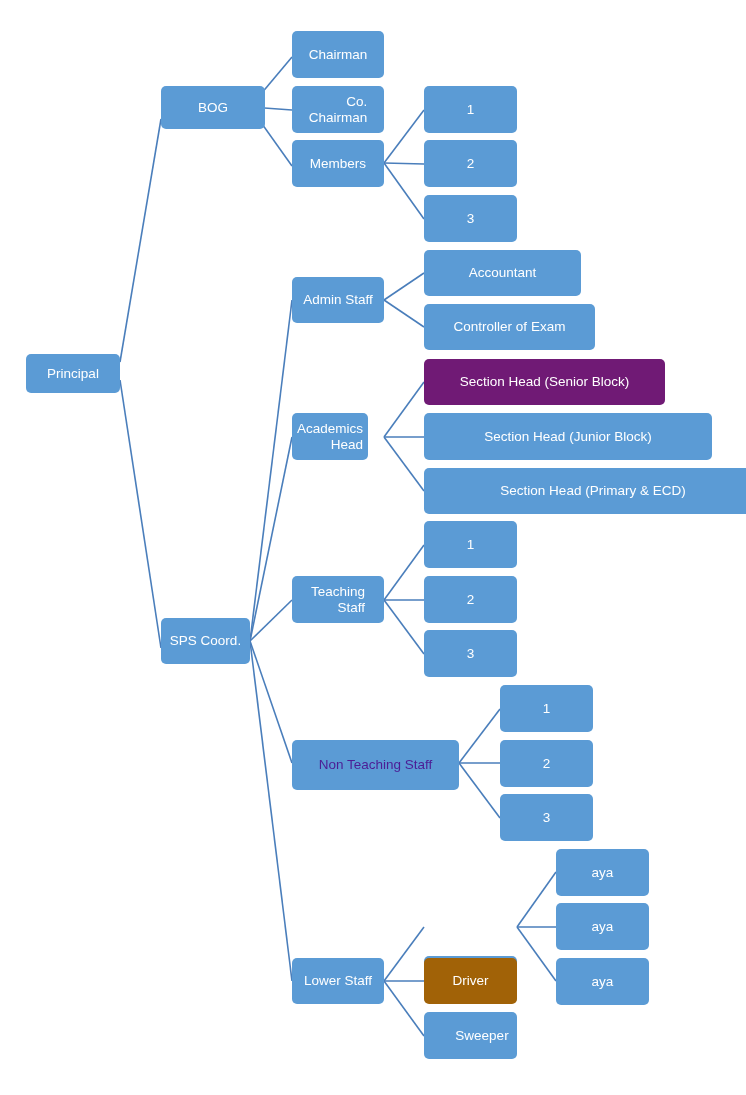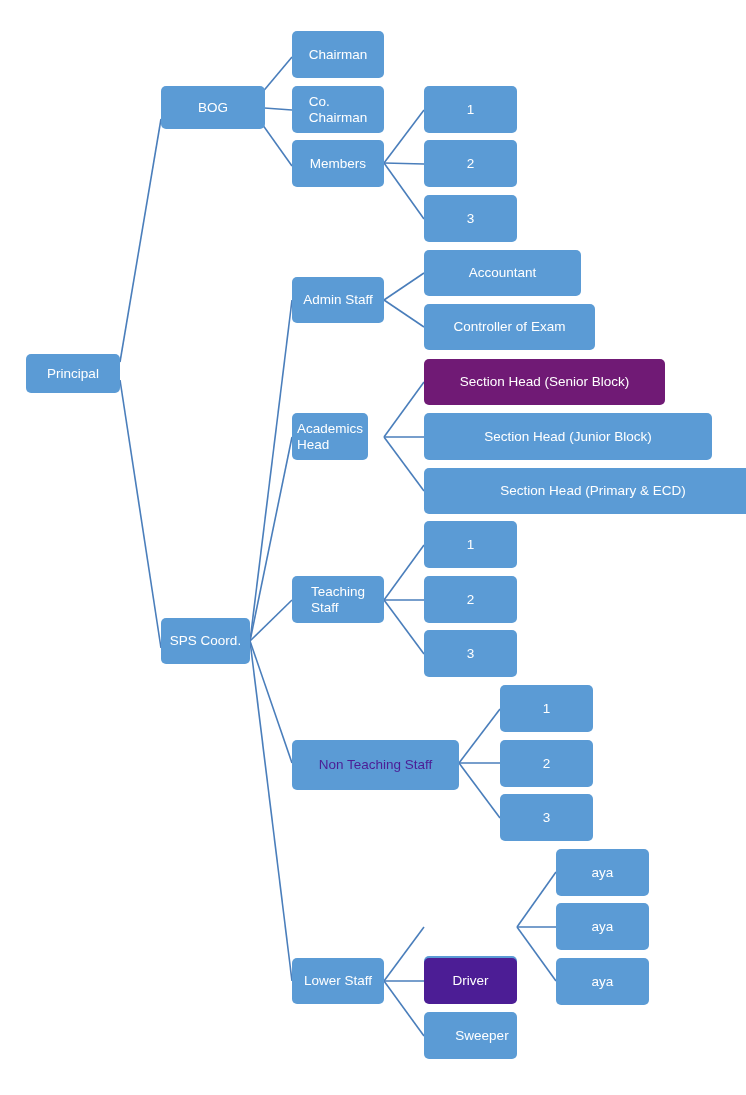--- a/index.html
+++ b/index.html
@@ -34,7 +34,7 @@
     display: flex;
     align-items: center;
     justify-content: center;
-    text-align: left;
+    text-align: right;
     font-size: 13.5px;
     line-height: 1.12;
     padding: 2px 4px;

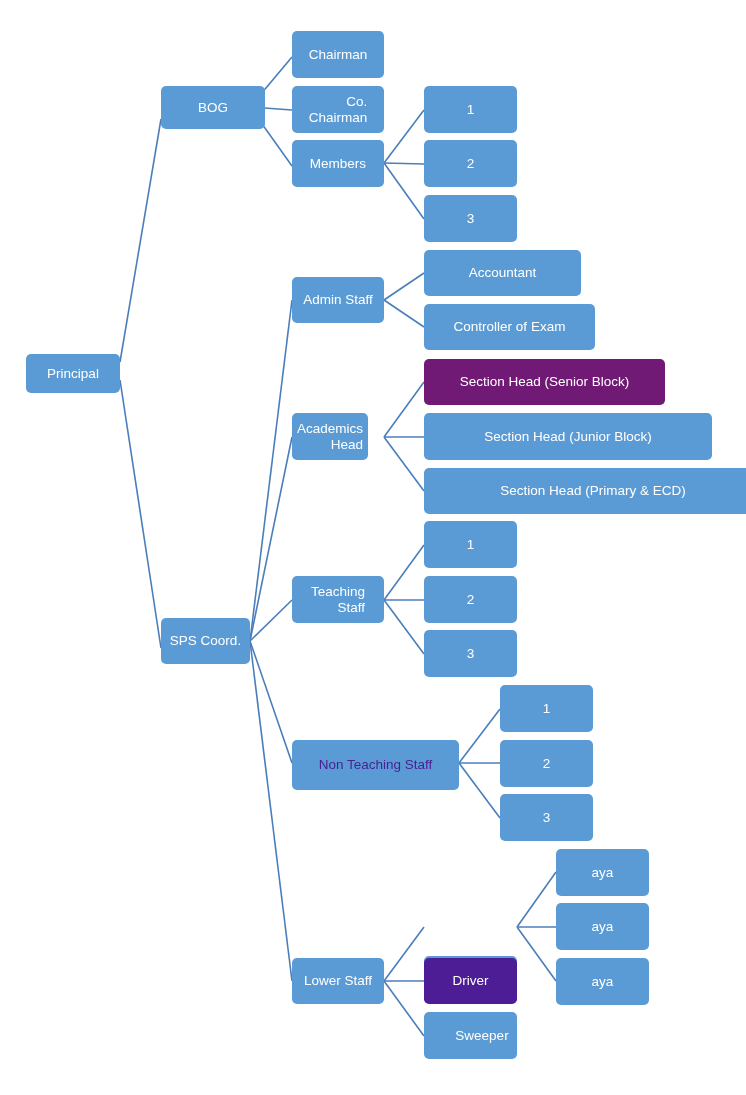--- a/index.html
+++ b/index.html
@@ -108,7 +108,7 @@
       <div class="node" style="left: 500px; top: 794px; width: 93px; height: 47px; background: rgb(91, 155, 213); color: rgb(255, 255, 255);">3</div>
       <div class="node" style="left: 292px; top: 958px; width: 92px; height: 46px; background: rgb(91, 155, 213); color: rgb(255, 255, 255);">Lower Staff</div>
       <div class="node" style="left: 424px; top: 948px; width: 93px; height: 47px; background: rgb(91, 155, 213); color: rgb(255, 255, 255); margin-top: 8px;">Aya (Head)</div>
-      <div class="node" style="left: 424px; top: 958px; width: 93px; height: 46px; background: #4c1d95; color: rgb(255, 255, 255);">Driver</div>
+      <div class="node" style="left: 424px; top: 958px; width: 93px; height: 46px; background: #a16207; color: rgb(255, 255, 255);">Driver</div>
       <div class="node" style="left: 424px; top: 1012px; width: 93px; height: 47px; background: rgb(91, 155, 213); color: rgb(255, 255, 255); padding-left: 27px;">Sweeper</div>
       <div class="node" style="left: 556px; top: 849px; width: 93px; height: 47px; background: rgb(91, 155, 213); color: rgb(255, 255, 255);">aya</div>
       <div class="node" style="left: 556px; top: 903px; width: 93px; height: 47px; background: rgb(91, 155, 213); color: rgb(255, 255, 255);">aya</div>

